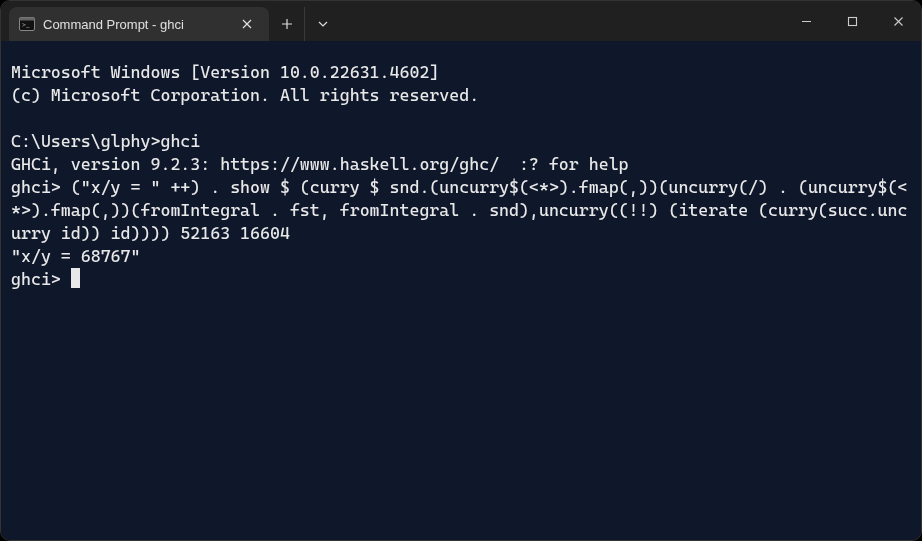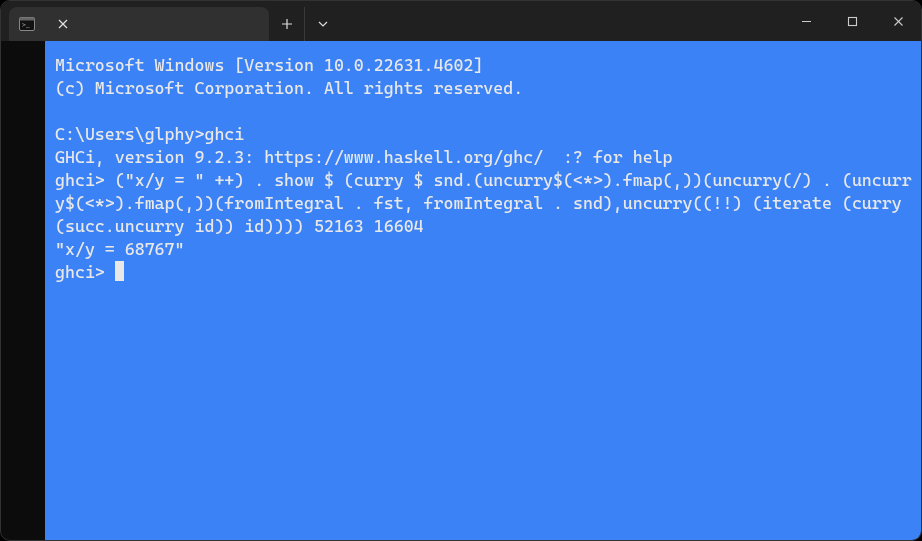--- a/index.html
+++ b/index.html
@@ -108,6 +108,7 @@
           <text x="3" y="11" font-size="7" fill="#ccc" font-family="Consolas">&gt;_</text>
         </svg>
       </span>
+      <span class="tab-title">Command Prompt - ghci</span>
       <span class="tab-close">
         <svg width="10" height="10" viewBox="0 0 10 10">
           <line x1="1" y1="1" x2="9" y2="9" stroke="#ddd" stroke-width="1.2"></line>

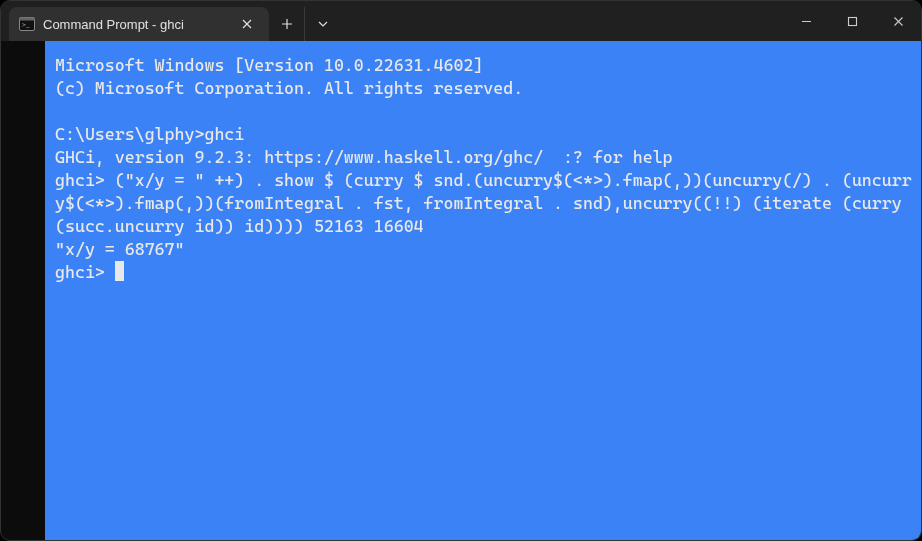--- a/index.html
+++ b/index.html
@@ -74,7 +74,7 @@
   }
   .terminal-body {
     flex: 1;
-    background: #3b82f6;
+    background: #0f172a;
     color: #e8e8e8;
     font-family: Consolas, "Cascadia Mono", "Courier New", monospace;
     font-size: 17px;
@@ -82,9 +82,8 @@
     letter-spacing: 0px;
     white-space: pre-wrap;
     word-break: break-all;
-    padding: 13px 6px 6px 10px;
+    padding: 20px 6px 6px 10px;
     overflow: hidden;
-    margin-left: 44px;
   }
   .cursor {
     display: inline-block;

